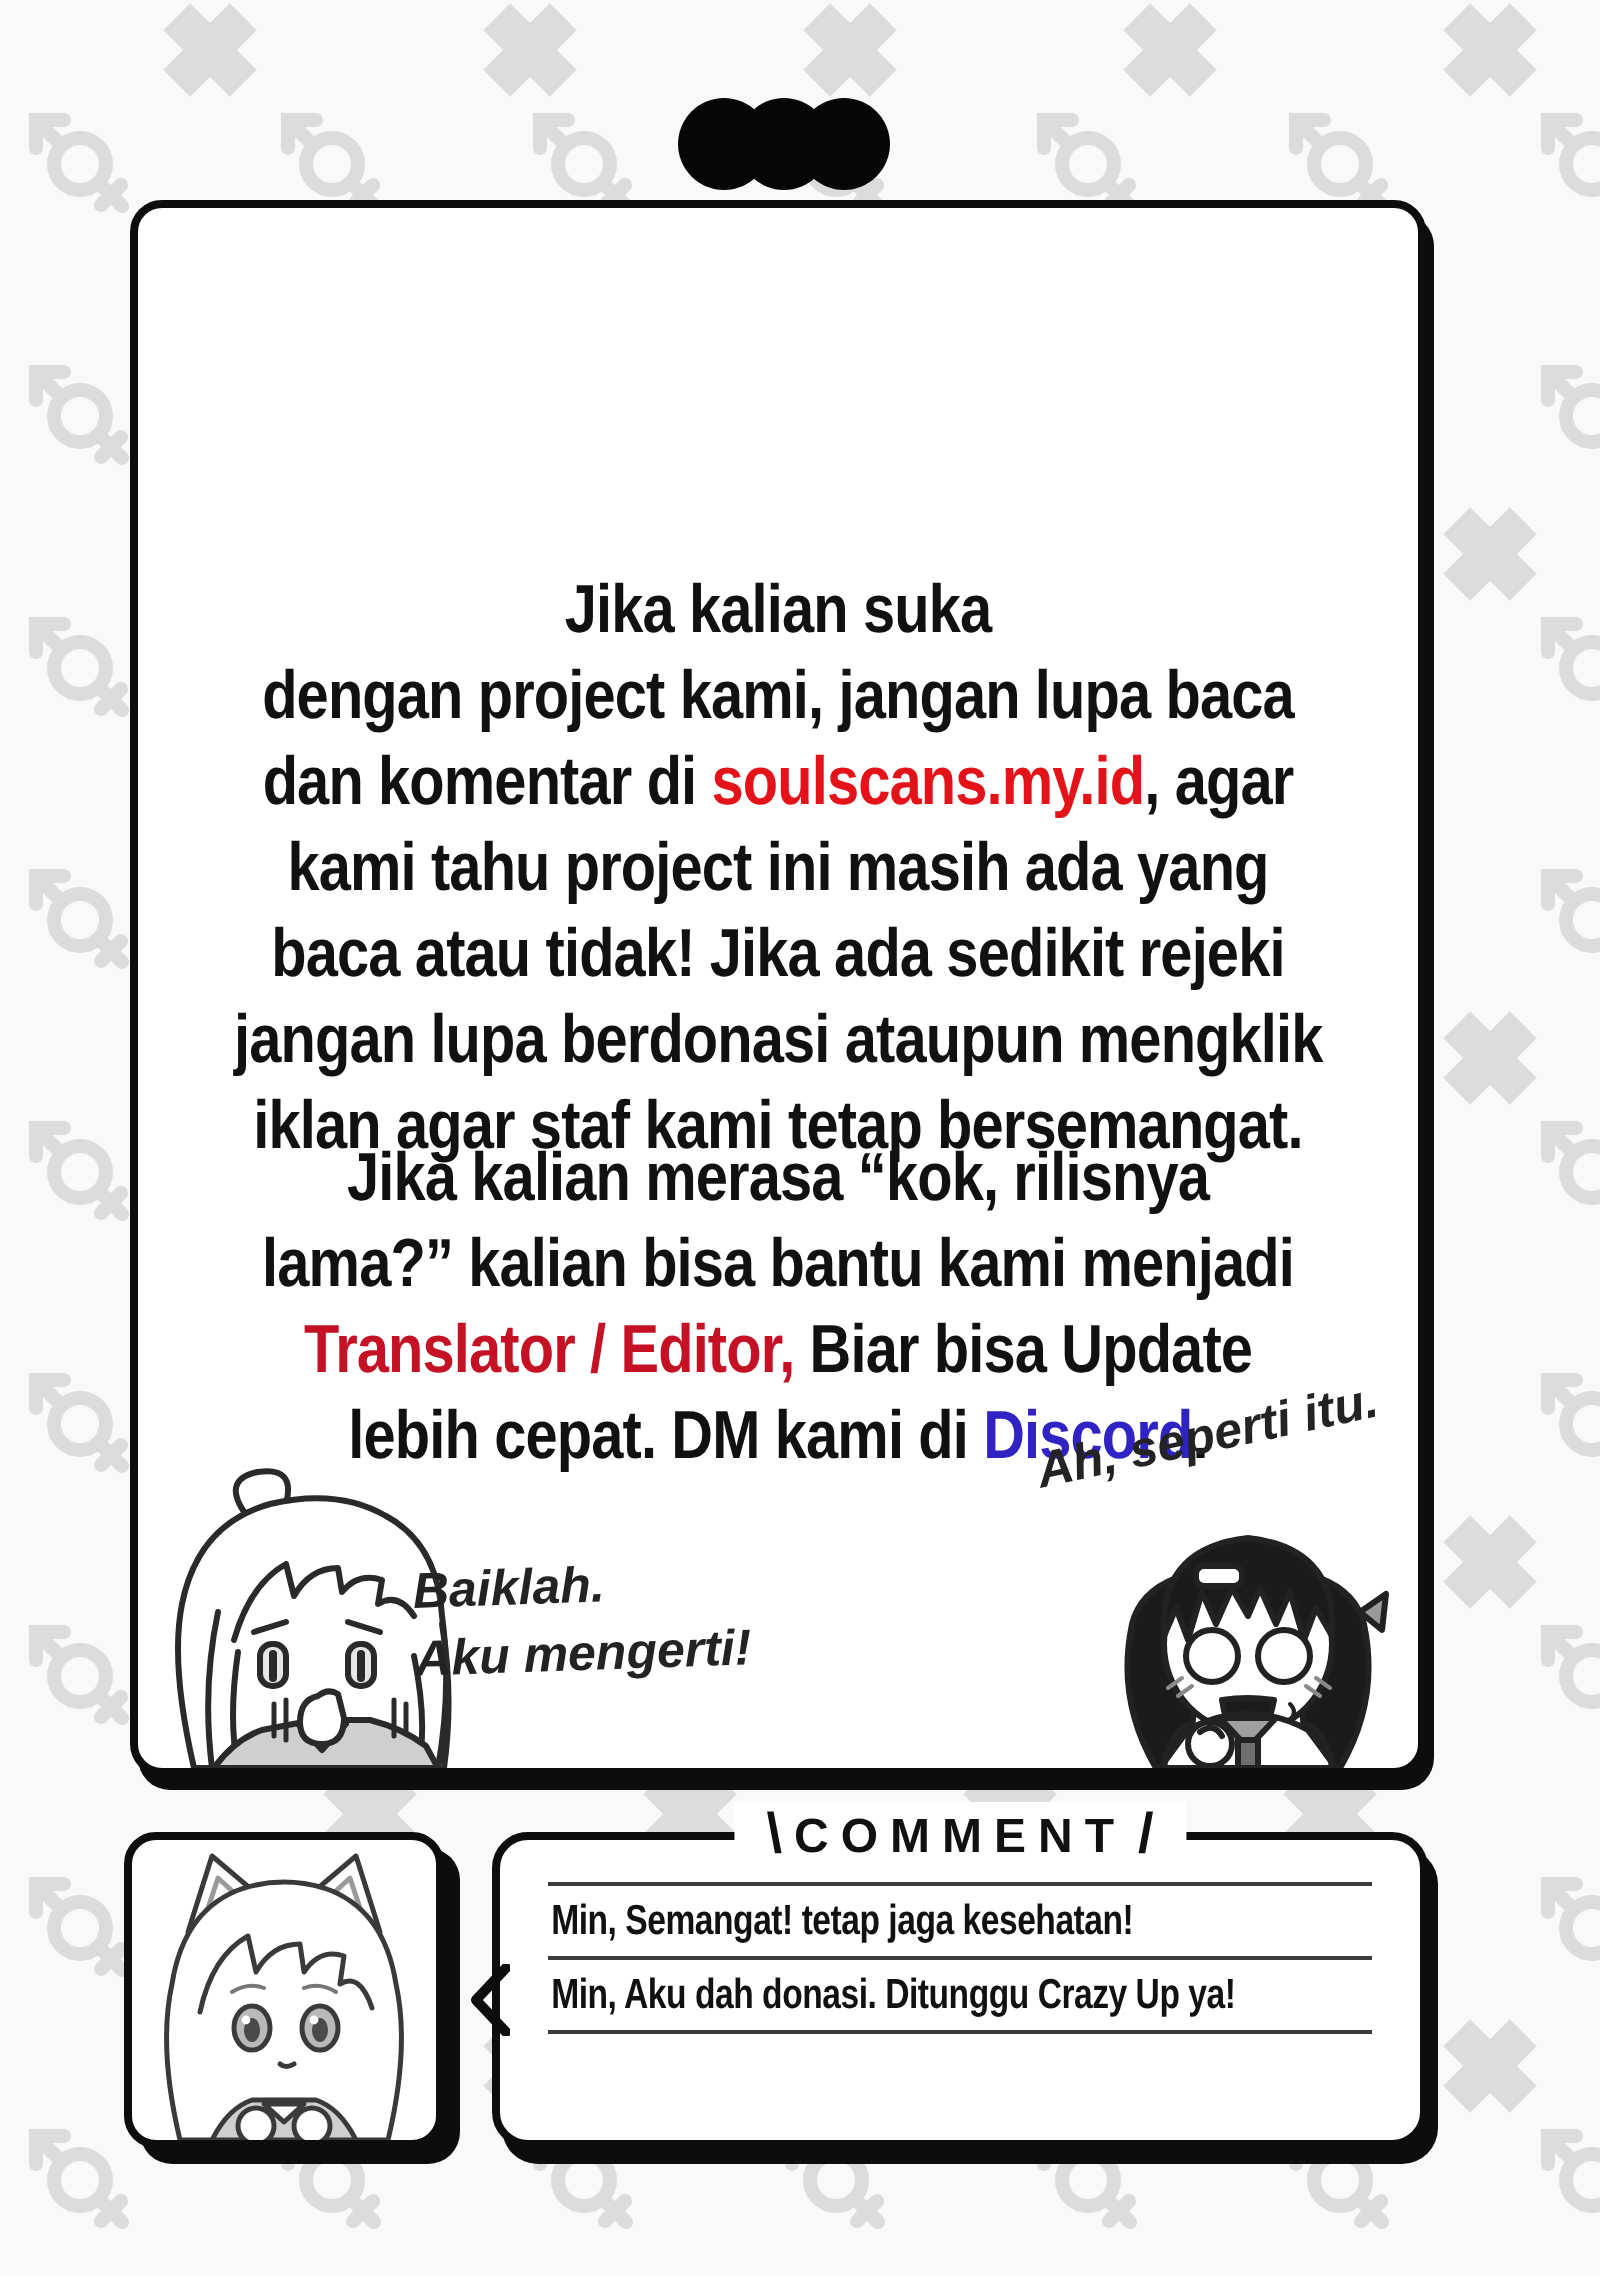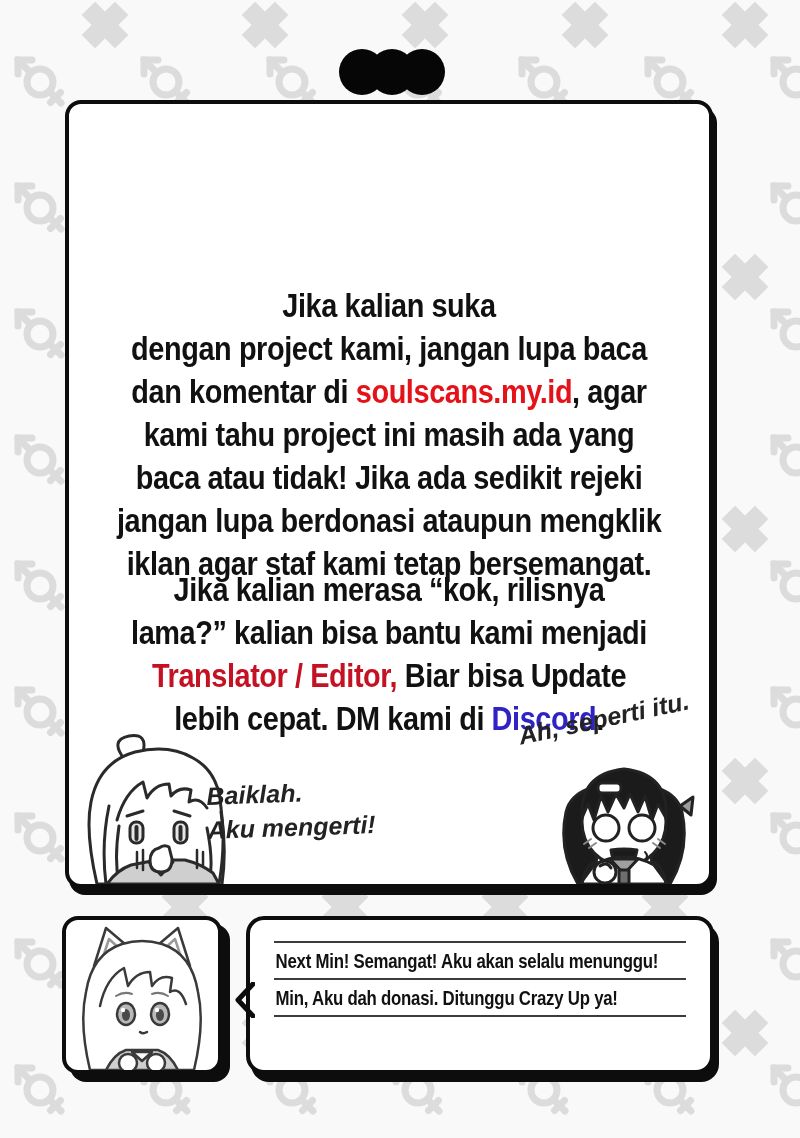--- a/index.html
+++ b/index.html
@@ -302,6 +302,9 @@
   <svg class="bubble-tail" width="20" height="36" viewBox="0 0 20 36">
     <path d="M 18,2 L 3,18 L 18,34" fill="none" stroke="#0d0d0d" stroke-width="5" stroke-linecap="round" stroke-linejoin="round"></path>
   </svg>
+  <div class="bubble-header">
+    <span class="slash">\</span><span class="hl">COMMENT</span><span class="slash">/</span>
+  </div>
   <div class="comment-rows">
       <div class="comment-row"><span class="comment-text">Next Min! Semangat! Aku akan selalu menunggu!</span></div>
       <div class="comment-row"><span class="comment-text">Min, Aku dah donasi. Ditunggu Crazy Up ya!</span></div>

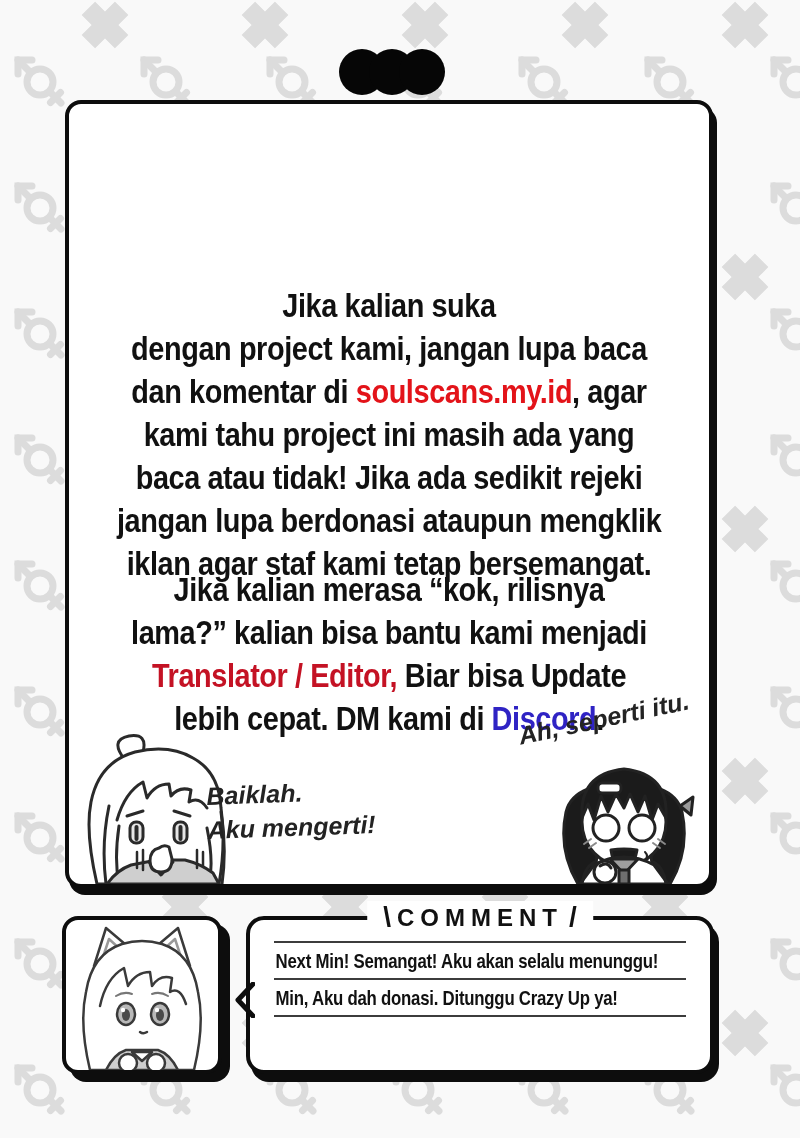--- a/index.html
+++ b/index.html
@@ -306,6 +306,7 @@
     <span class="slash">\</span><span class="hl">COMMENT</span><span class="slash">/</span>
   </div>
   <div class="comment-rows">
+      <div class="comment-row"><span class="comment-text">Min, Semangat! tetap jaga kesehatan!</span></div>
       <div class="comment-row"><span class="comment-text">Next Min! Semangat! Aku akan selalu menunggu!</span></div>
       <div class="comment-row"><span class="comment-text">Min, Aku dah donasi. Ditunggu Crazy Up ya!</span></div>
     </div>

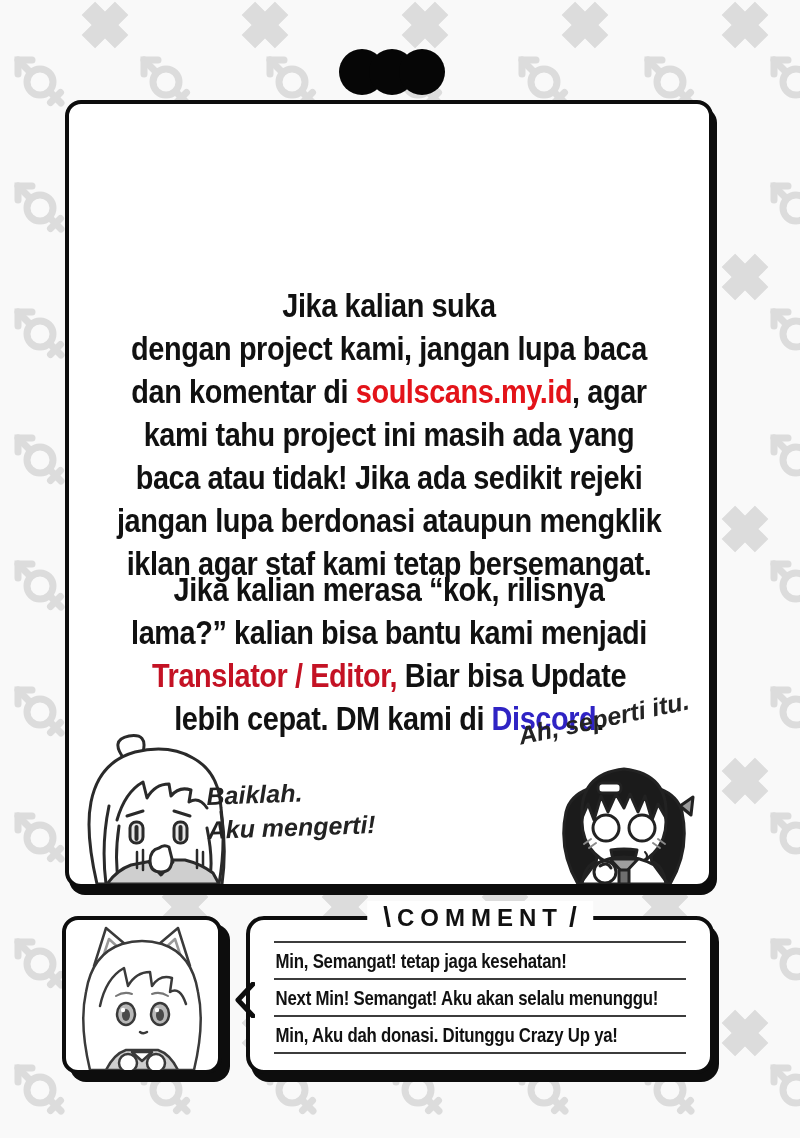--- a/index.html
+++ b/index.html
@@ -307,7 +307,6 @@
   </div>
   <div class="comment-rows">
       <div class="comment-row"><span class="comment-text">Min, Semangat! tetap jaga kesehatan!</span></div>
-      <div class="comment-row"><span class="comment-text">Next Min! Semangat! Aku akan selalu menunggu!</span></div>
       <div class="comment-row"><span class="comment-text">Min, Aku dah donasi. Ditunggu Crazy Up ya!</span></div>
     </div>
 </div>

